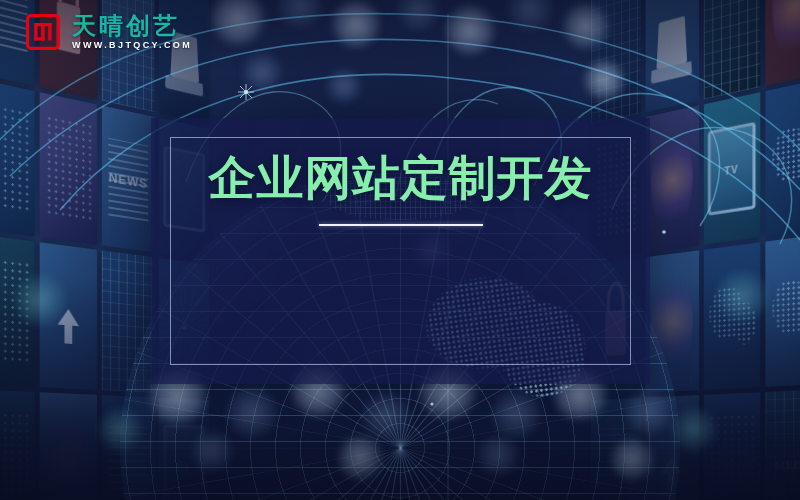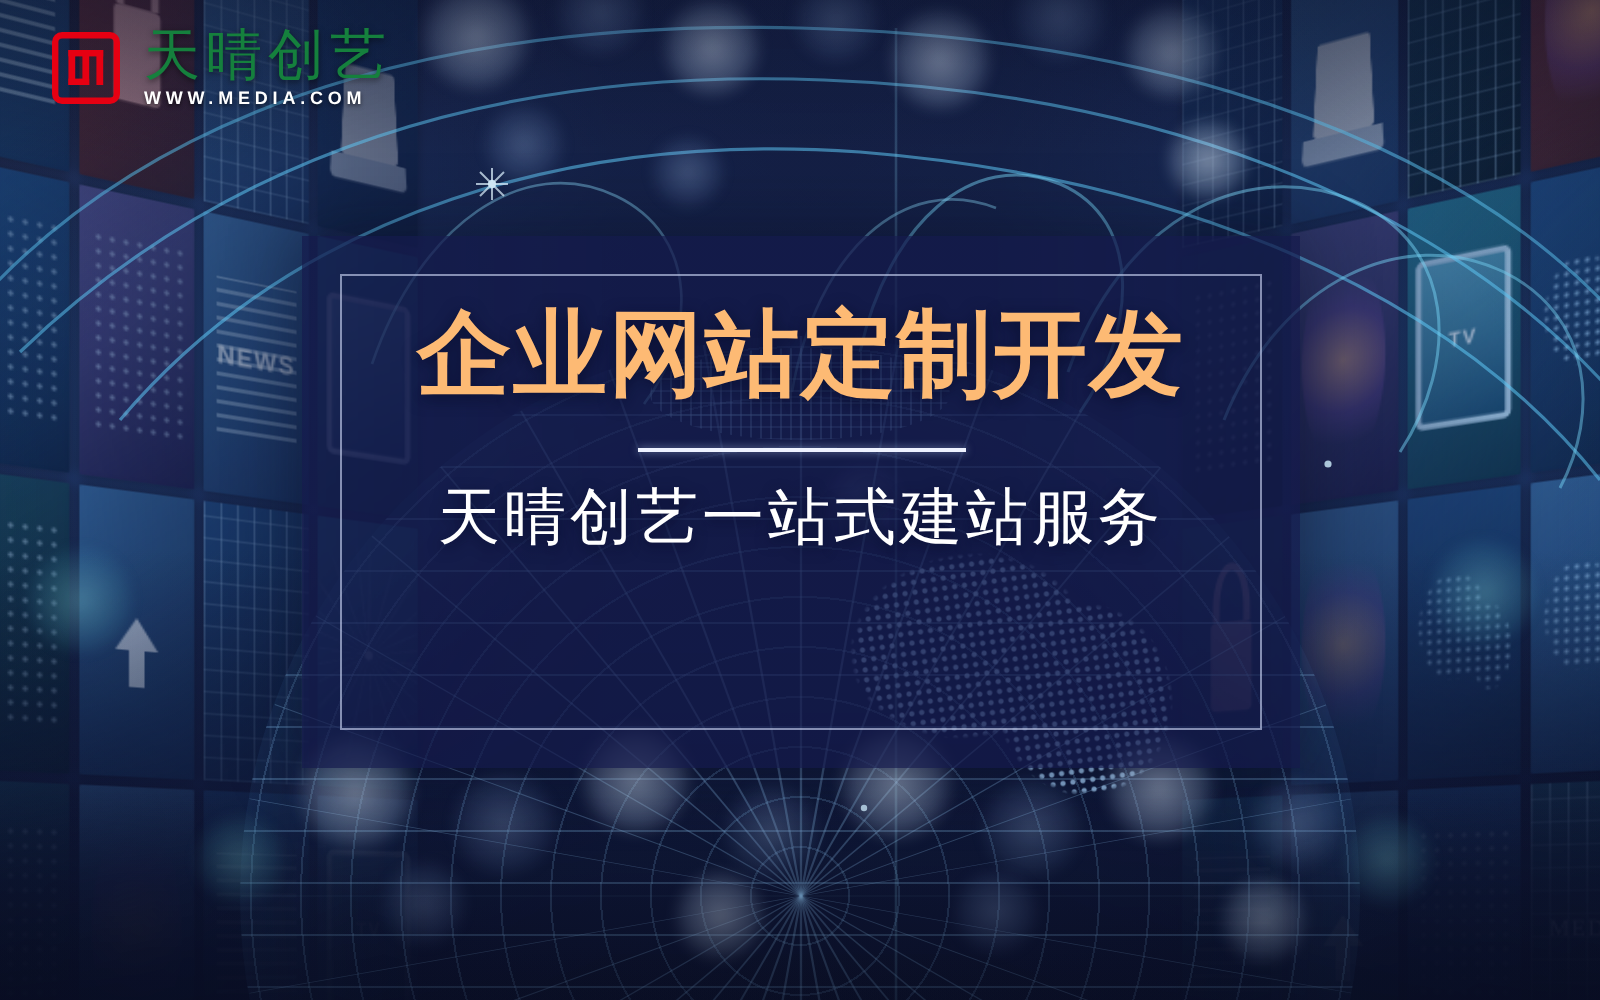--- a/index.html
+++ b/index.html
@@ -310,10 +310,10 @@
   .logo-text { display: flex; flex-direction: column; gap: 3px; }
   .logo-cn {
     font-family: "DejaVu Sans", "Liberation Sans", sans-serif;
-    font-size: 28px;
-    font-weight: normal;
+    font-size: 24px;
+    font-weight: bold;
     letter-spacing: 3px;
-    color: #15803d;
+    color: #14b8a6;
     line-height: 1;
     text-shadow: 0 1px 3px rgba(0,0,0,0.55);
   }

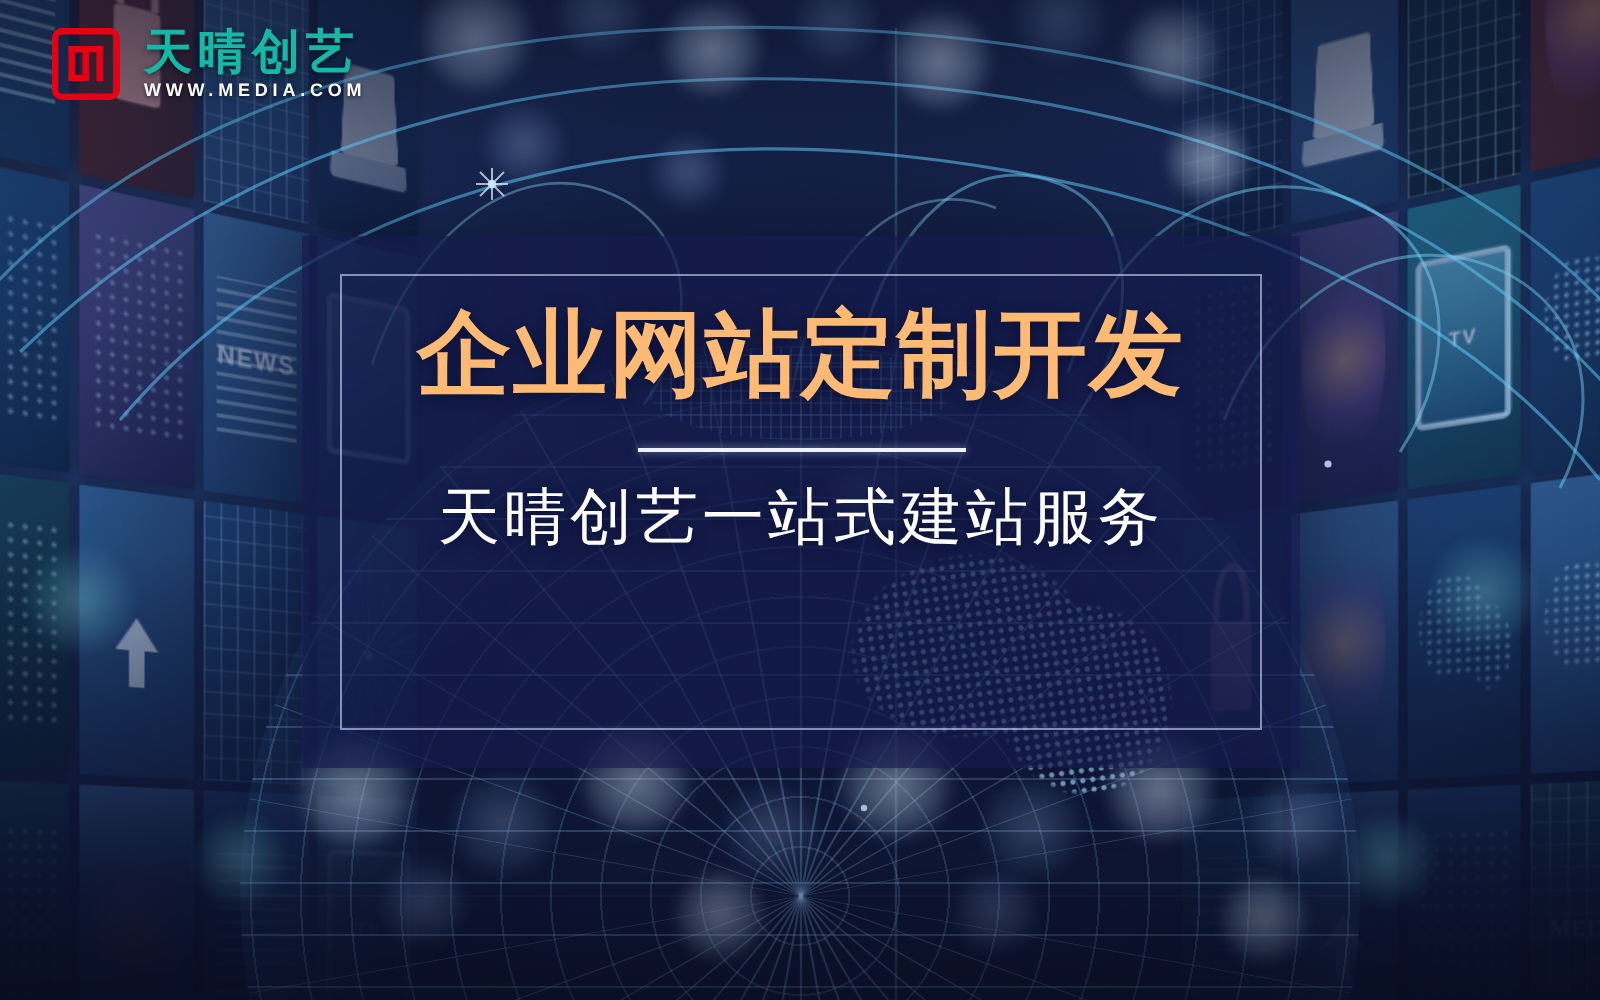--- a/index.html
+++ b/index.html
@@ -623,7 +623,7 @@
     </svg>
     <div class="logo-text">
       <div class="logo-cn">天晴创艺</div>
-      <div class="logo-url">WWW.MEDIA.COM</div>
+      <div class="logo-url">WWW.BJTQCY.COM</div>
     </div>
   </div>
 

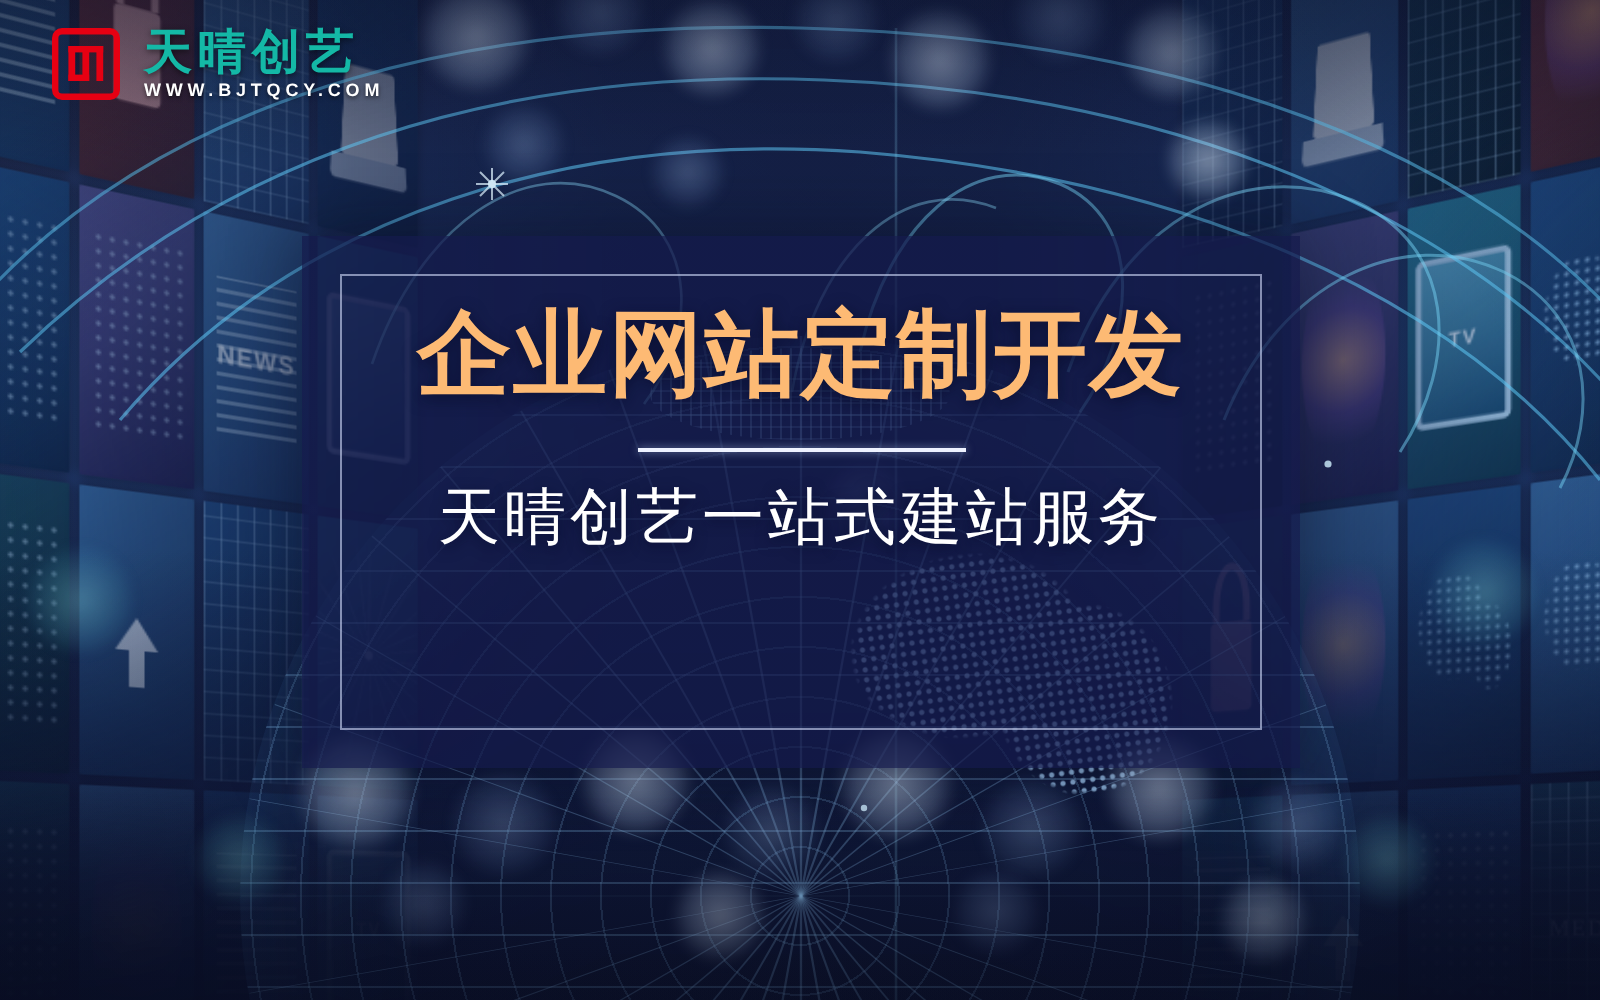--- a/index.html
+++ b/index.html
@@ -361,7 +361,7 @@
     font-family: "DejaVu Serif", "Liberation Serif", serif;
     font-size: 47px;
     font-weight: bold;
-    color: #fdba74;
+    color: #86efac;
     letter-spacing: 1px;
     line-height: 1.08;
     white-space: nowrap;

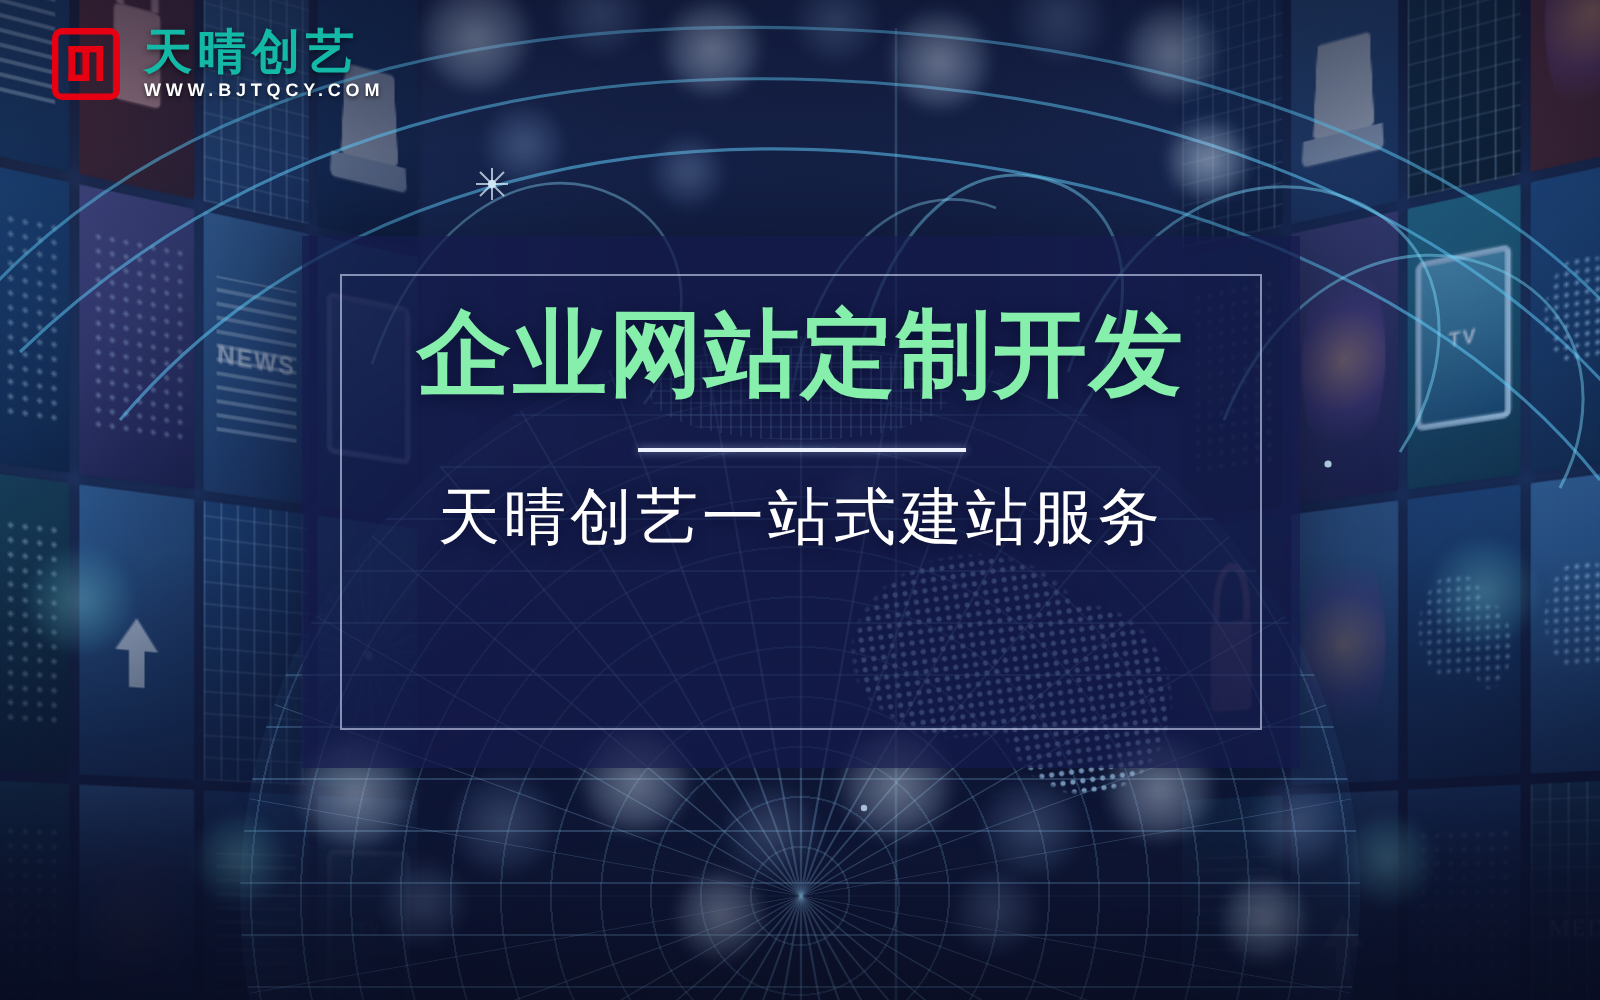--- a/index.html
+++ b/index.html
@@ -632,7 +632,6 @@
     <div class="panel-content">
       <div class="headline">企业网站定制开发</div>
       <div class="rule"></div>
-      <div class="tagline">天晴创艺一站式建站服务</div>
     </div>
   </div>
 

